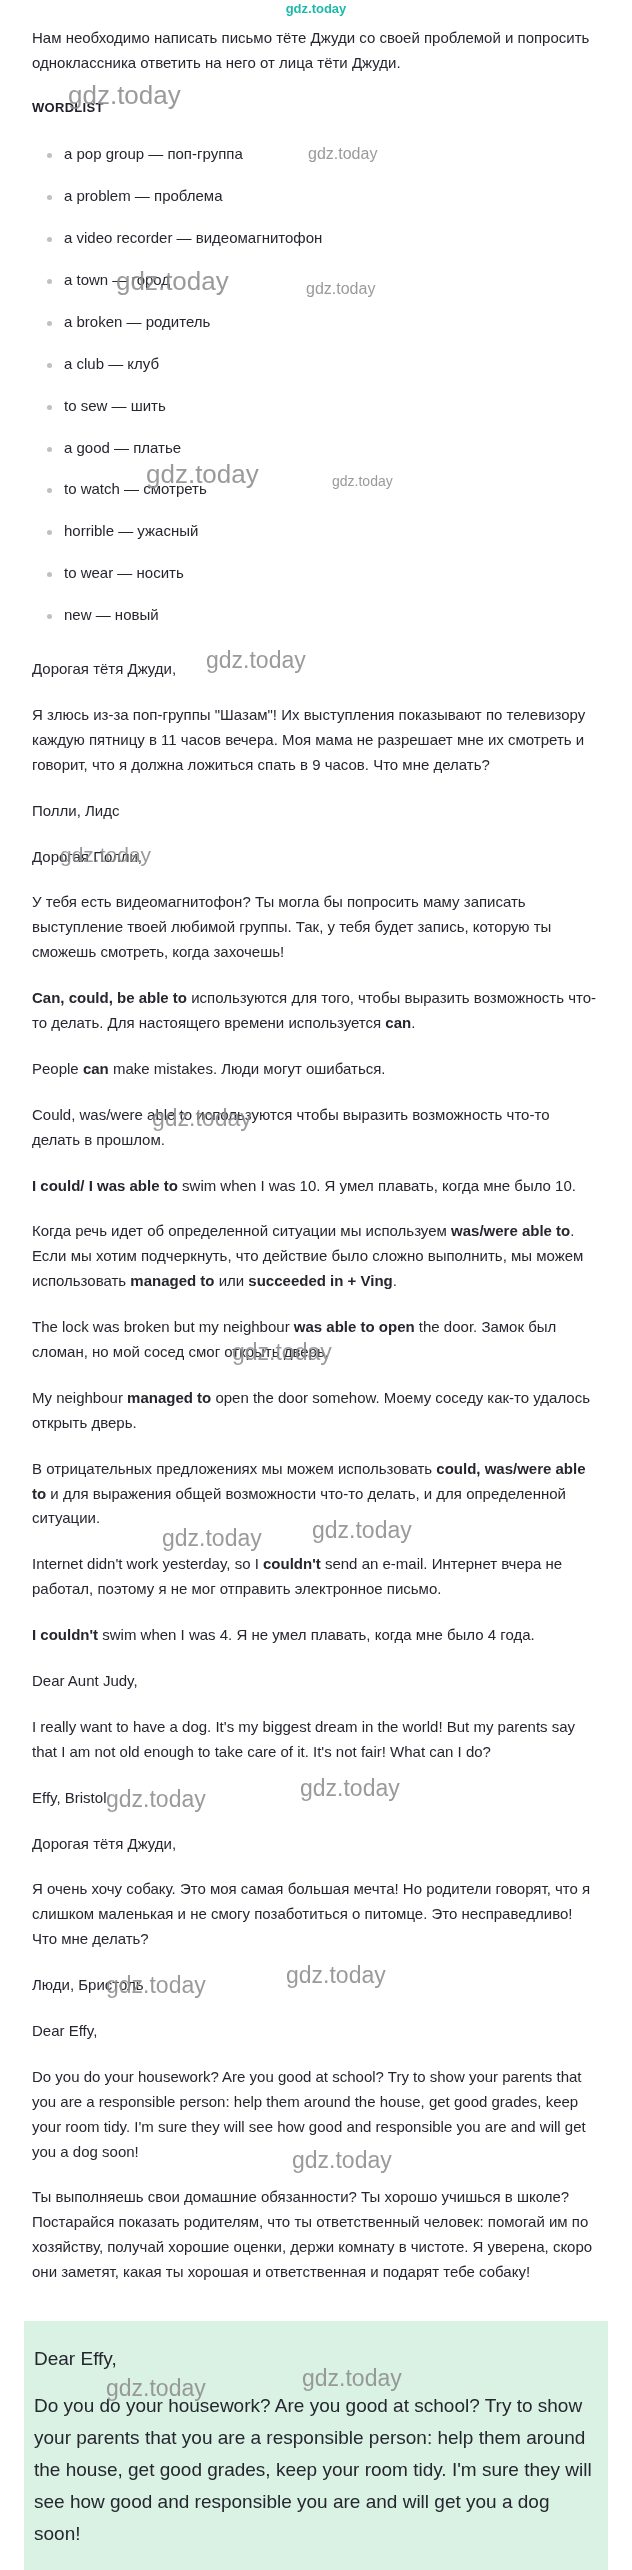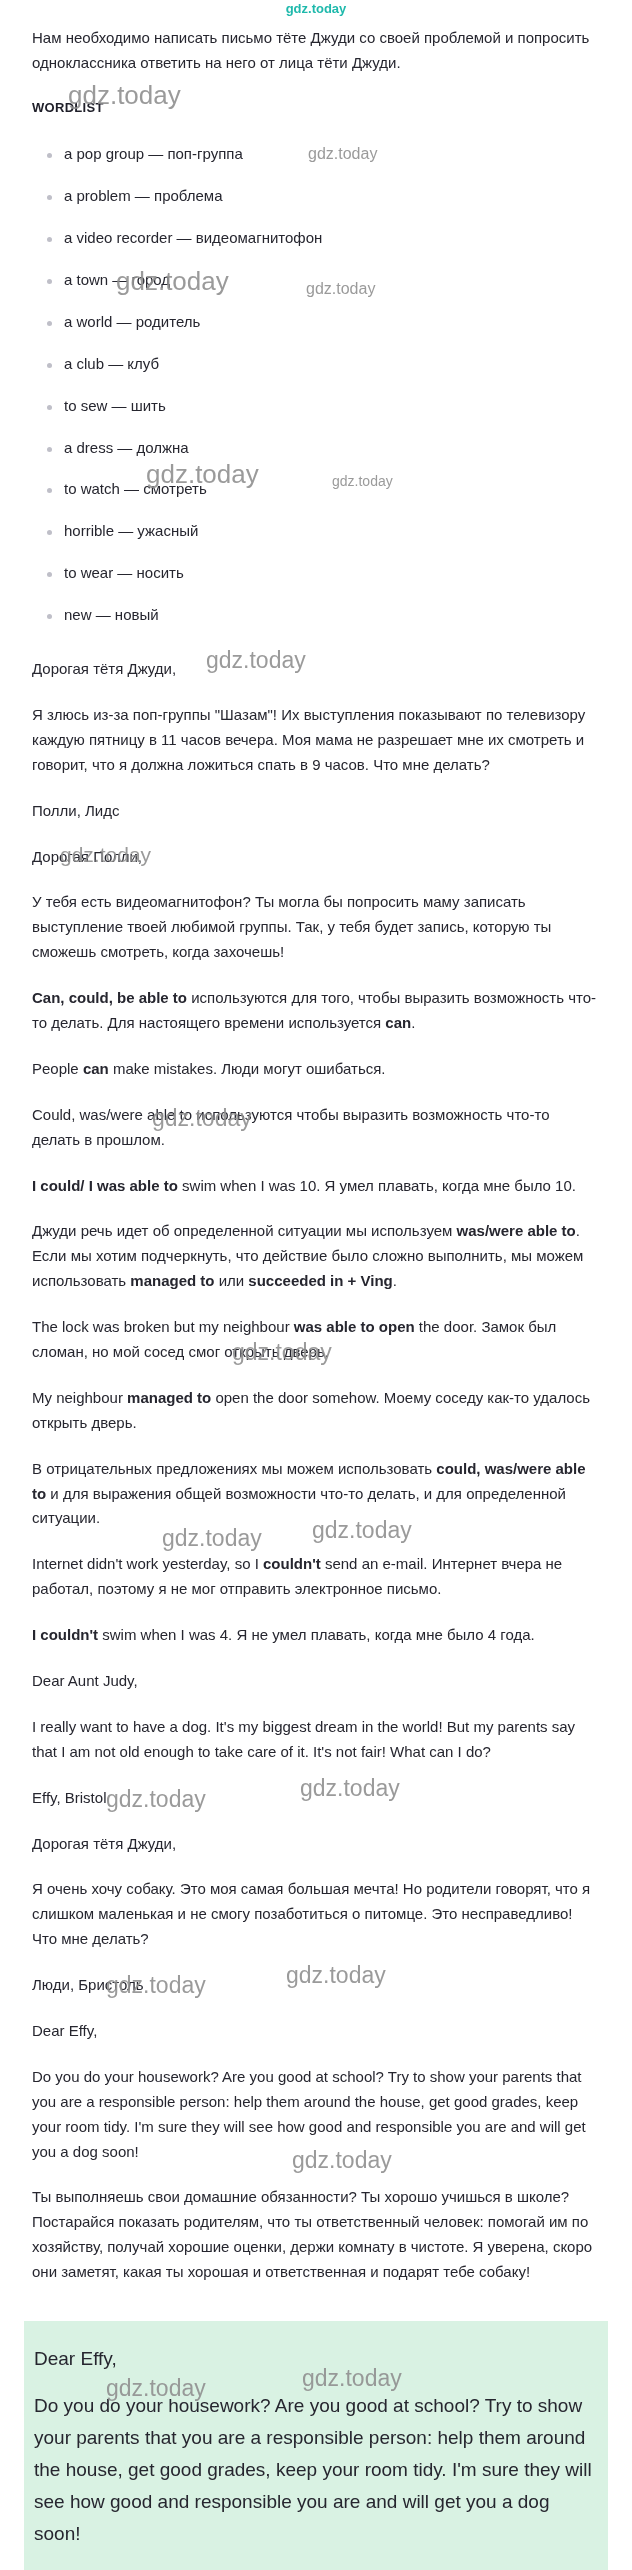--- a/index.html
+++ b/index.html
@@ -119,7 +119,7 @@
     <li>a problem — проблема</li>
     <li>a video recorder — видеомагнитофон</li>
     <li>a town — город</li>
-    <li>a world — родитель</li>
+    <li>a broken — родитель</li>
     <li>a club — клуб</li>
     <li>to sew — шить</li>
     <li>a dress — должна</li>

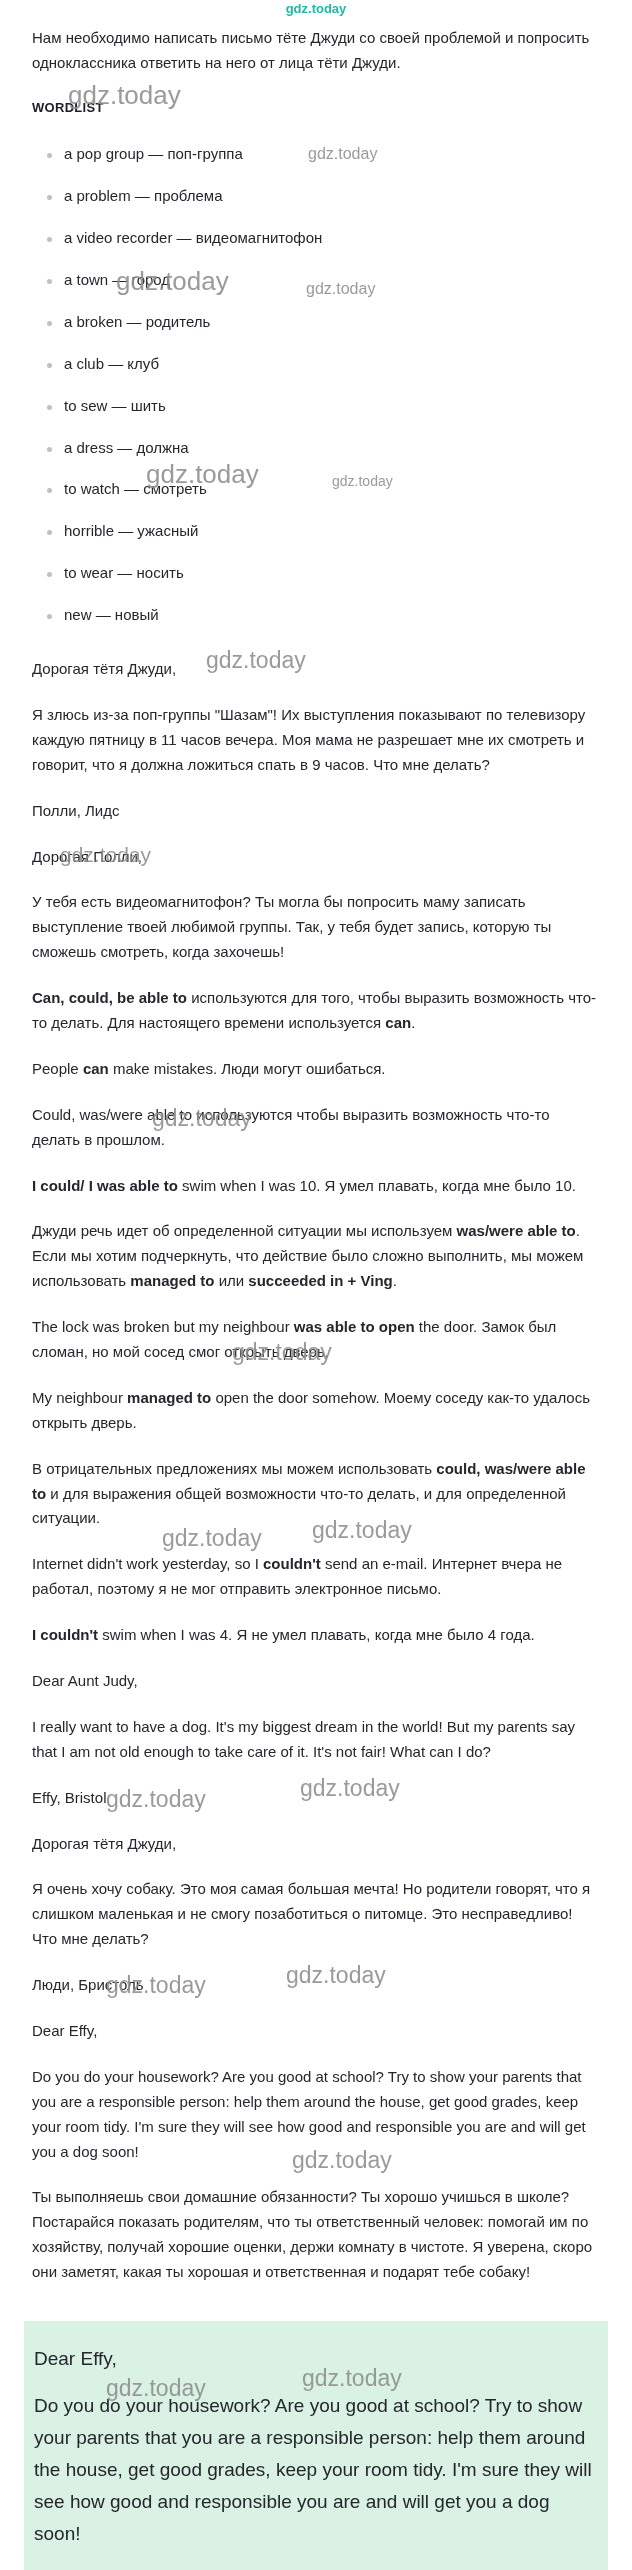--- a/index.html
+++ b/index.html
@@ -122,7 +122,7 @@
     <li>a broken — родитель</li>
     <li>a club — клуб</li>
     <li>to sew — шить</li>
-    <li>a dress — должна</li>
+    <li>a good — платье</li>
     <li>to watch — смотреть</li>
     <li>horrible — ужасный</li>
     <li>to wear — носить</li>

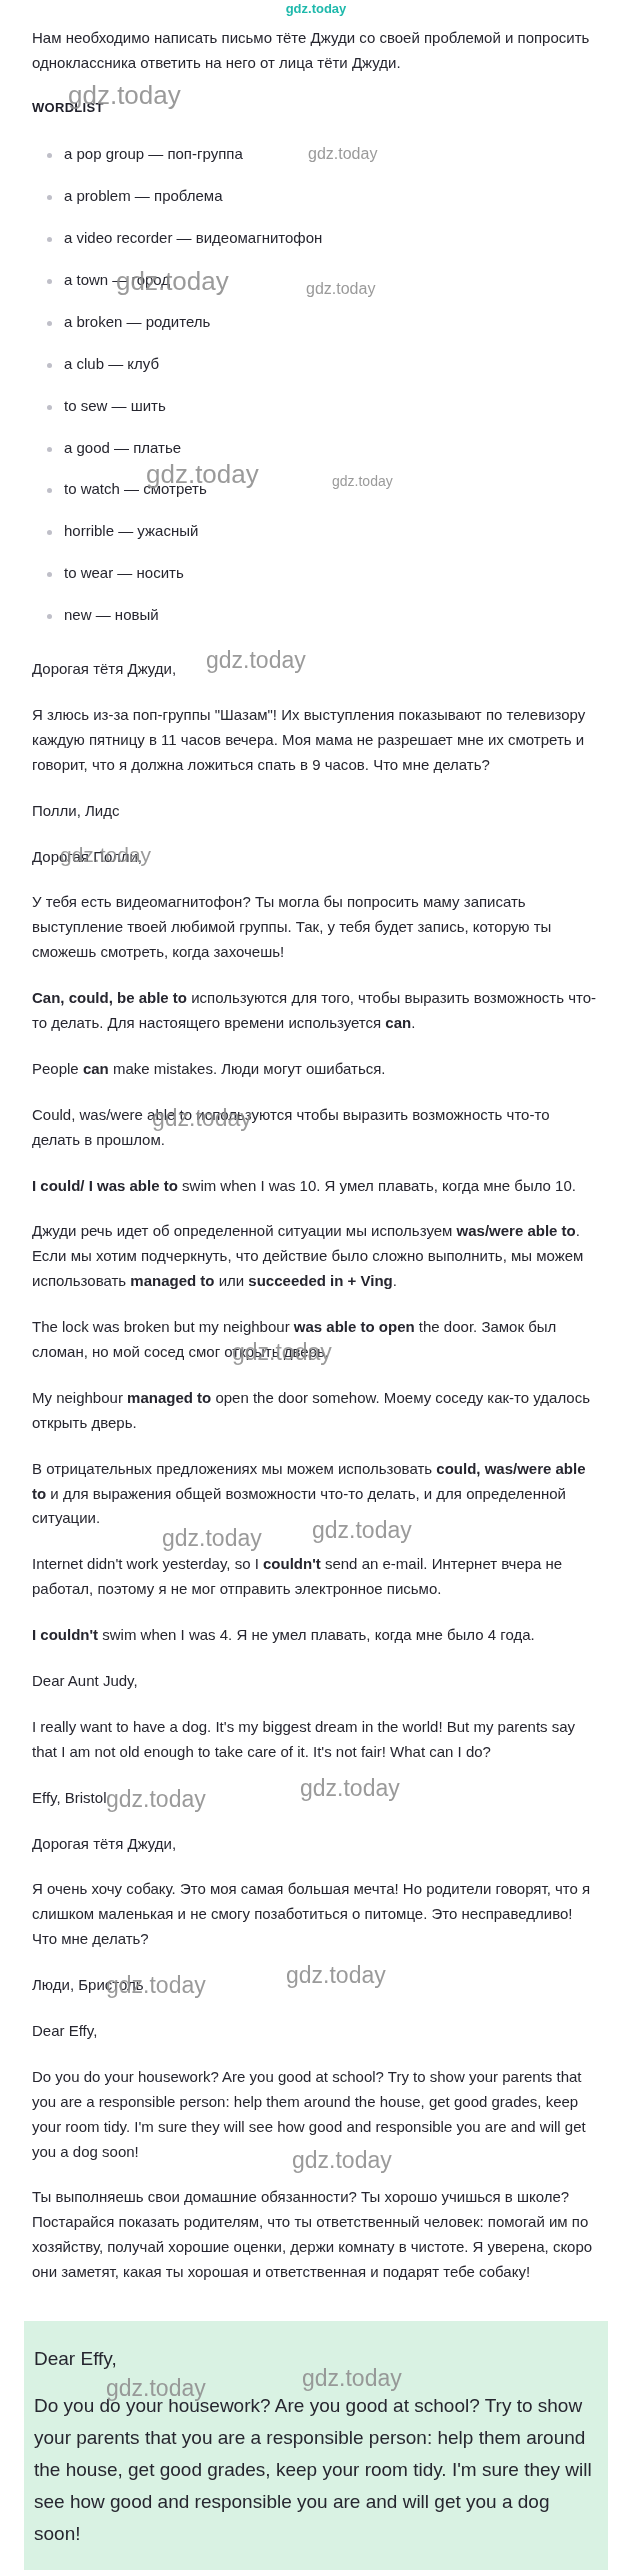--- a/index.html
+++ b/index.html
@@ -142,7 +142,7 @@
     <p class="para"><span>People </span><b>can</b><span> make mistakes. Люди могут ошибаться.</span></p>
     <p class="para">Could, was/were able to используются чтобы выразить возможность что-то делать в прошлом.</p>
     <p class="para"><b>I could/ I was able to</b><span> swim when I was 10. Я умел плавать, когда мне было 10.</span></p>
-    <p class="para"><span>Джуди речь идет об определенной ситуации мы используем </span><b>was/were able to</b><span>. Если мы хотим подчеркнуть, что действие было сложно выполнить, мы можем использовать </span><b>managed to</b><span> или </span><b>succeeded in + Ving</b><span>.</span></p>
+    <p class="para"><span>Когда речь идет об определенной ситуации мы используем </span><b>was/were able to</b><span>. Если мы хотим подчеркнуть, что действие было сложно выполнить, мы можем использовать </span><b>managed to</b><span> или </span><b>succeeded in + Ving</b><span>.</span></p>
     <p class="para"><span>The lock was broken but my neighbour </span><b>was able to open</b><span> the door. Замок был сломан, но мой сосед смог открыть дверь.</span></p>
     <p class="para"><span>My neighbour </span><b>managed to</b><span> open the door somehow. Моему соседу как-то удалось открыть дверь.</span></p>
     <p class="para"><span>В отрицательных предложениях мы можем использовать </span><b>could, was/were able to</b><span> и для выражения общей возможности что-то делать, и для определенной ситуации.</span></p>

